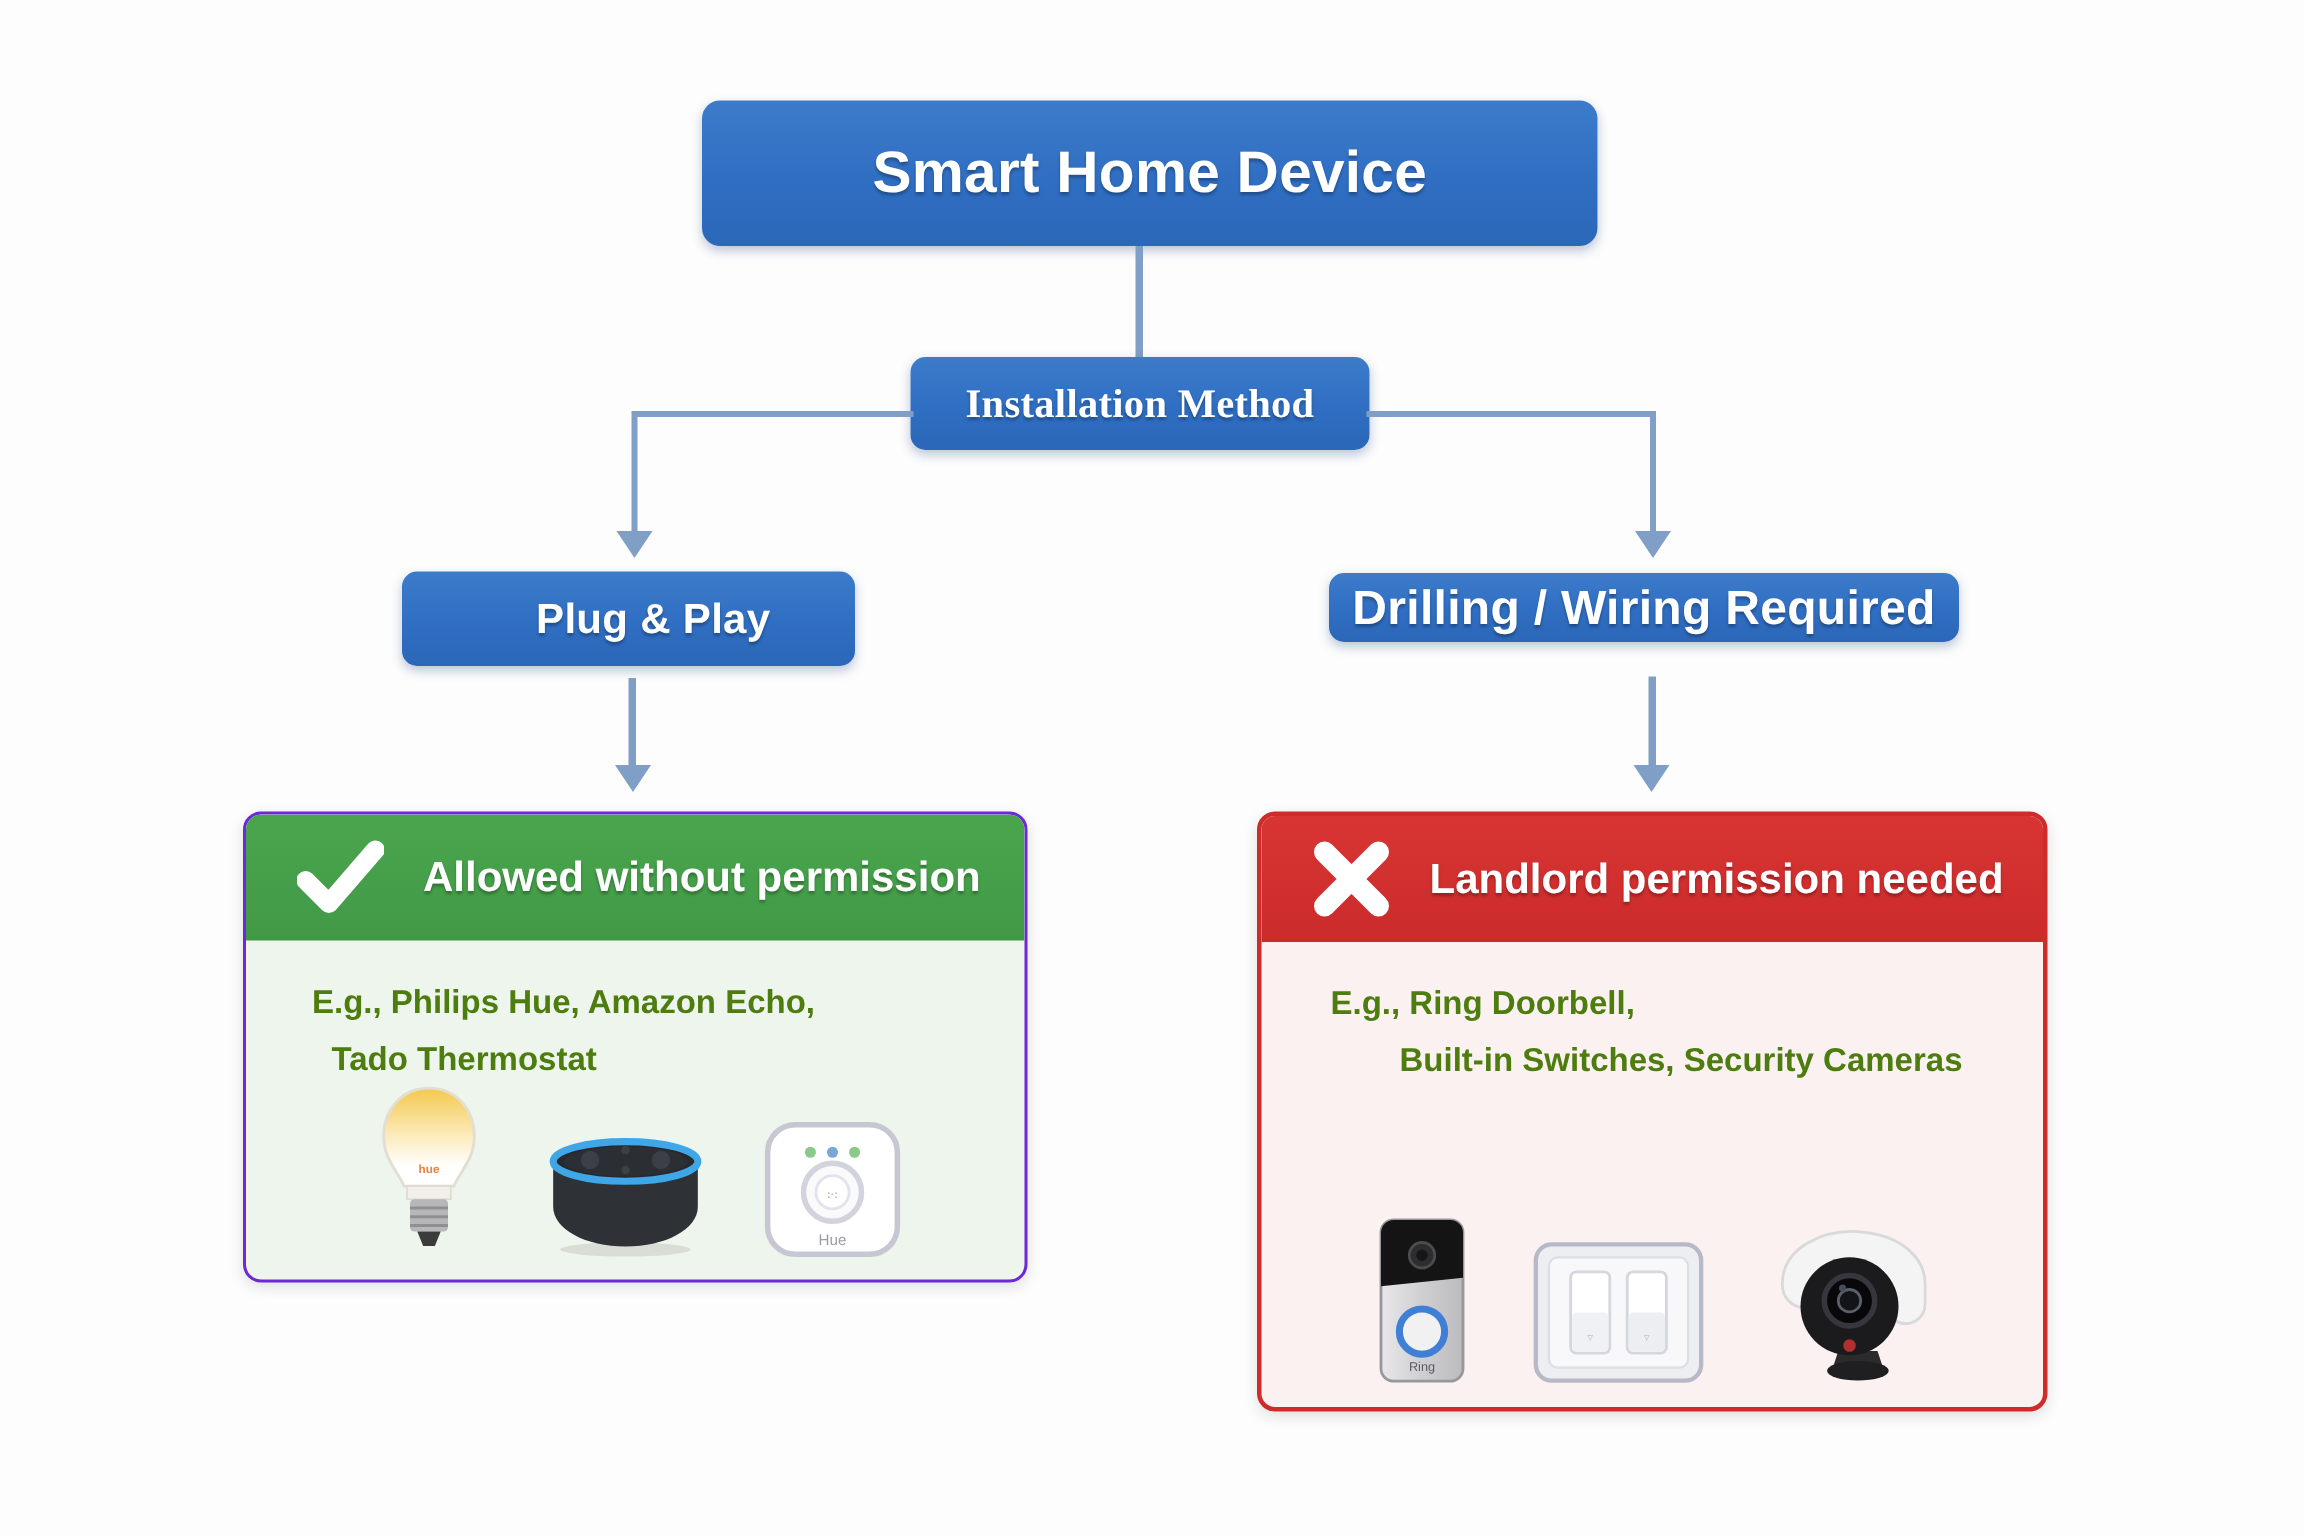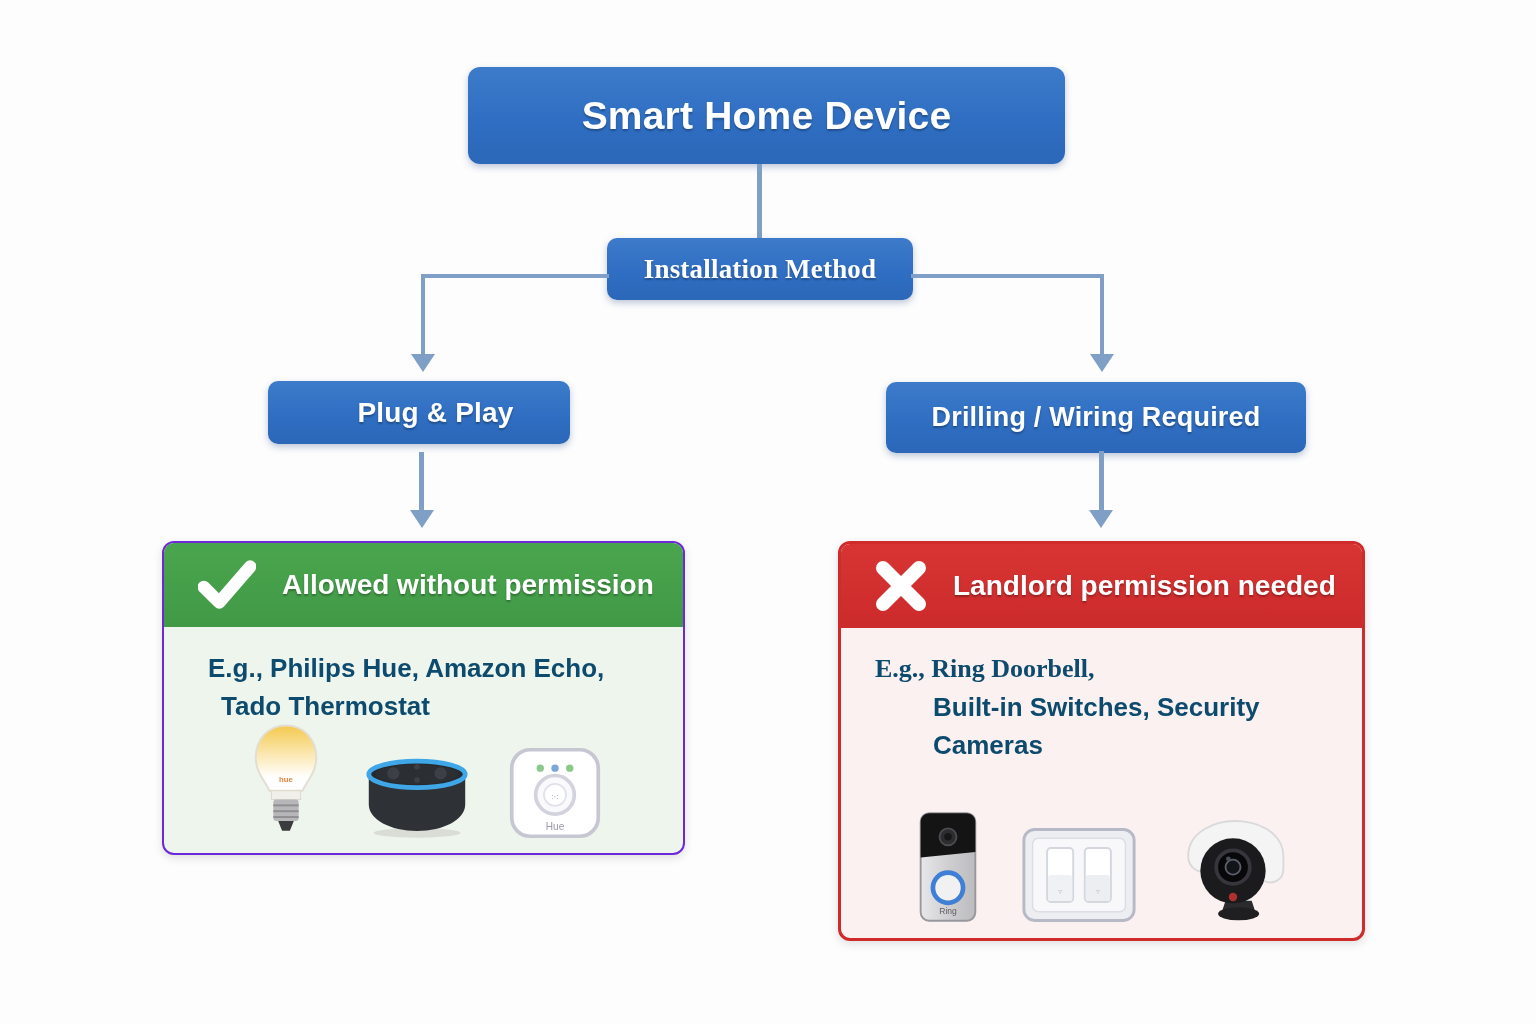--- a/index.html
+++ b/index.html
@@ -23,7 +23,7 @@
   .node-root       { left:468px; top:67px;  width:597px; height:97px; font-size:39px; border-radius:12px; }
   .node-decision   { left:607px; top:238px; width:306px; height:62px; font-size:27px;font-family:Liberation Serif, serif; }
   .node-branch-l   { left:268px; top:381px; width:302px; height:63px; font-size:28px;padding-left:33px; }
-  .node-branch-r   { left:886px; top:382px; width:420px; height:71px; font-size:27px; }
+  .node-branch-r   { left:886px; top:382px; width:420px; height:46px; font-size:32px; }
 
   
   .conn { position:absolute; background:#7f9fc6; }

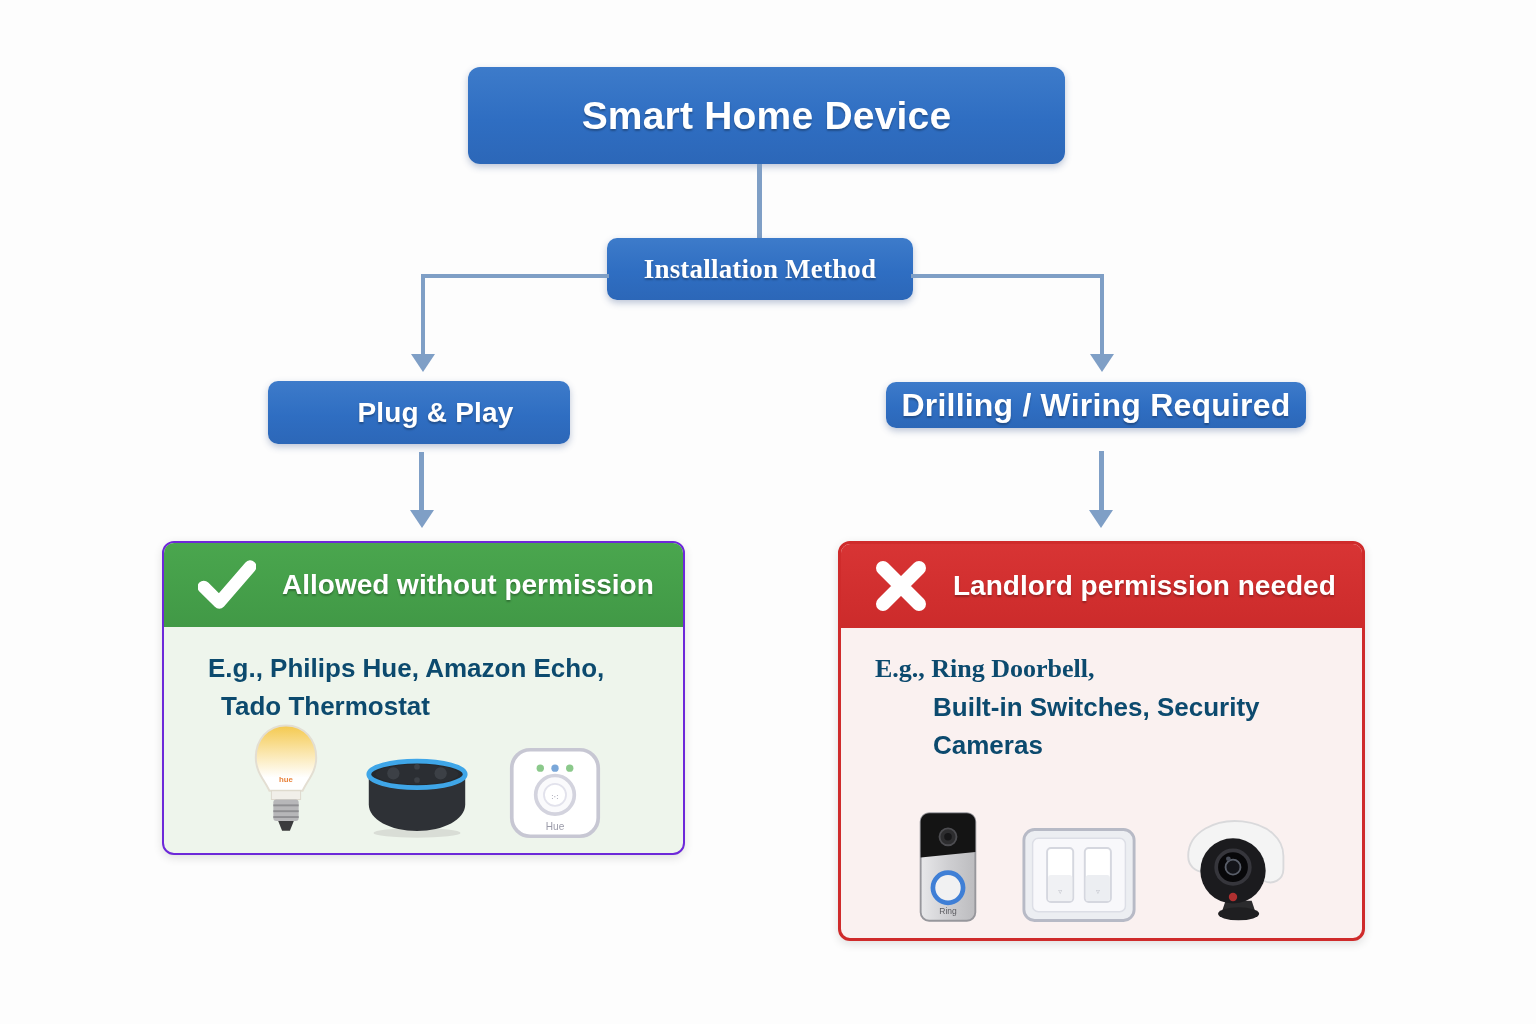--- a/index.html
+++ b/index.html
@@ -60,7 +60,7 @@
   .card-denied  .card-header { background:linear-gradient(180deg,#d83434,#cc2b2b); }
   .status-icon { flex:0 0 auto; display:flex; }
   .card-body { padding:22px 0 0 0; position:relative; height:calc(100% - 84px); }
-  .example-line { color:#0c4a6e; font-weight:bold; font-size:26px; line-height:38px; }
+  .example-line { color:#4d7c0f; font-weight:bold; font-size:22px; line-height:38px; }
   .line1-allowed { padding-left:44px; }
   .line2-allowed { padding-left:57px; }
   .line1-denied  { padding-left:34px;font-family:Liberation Serif, serif; }

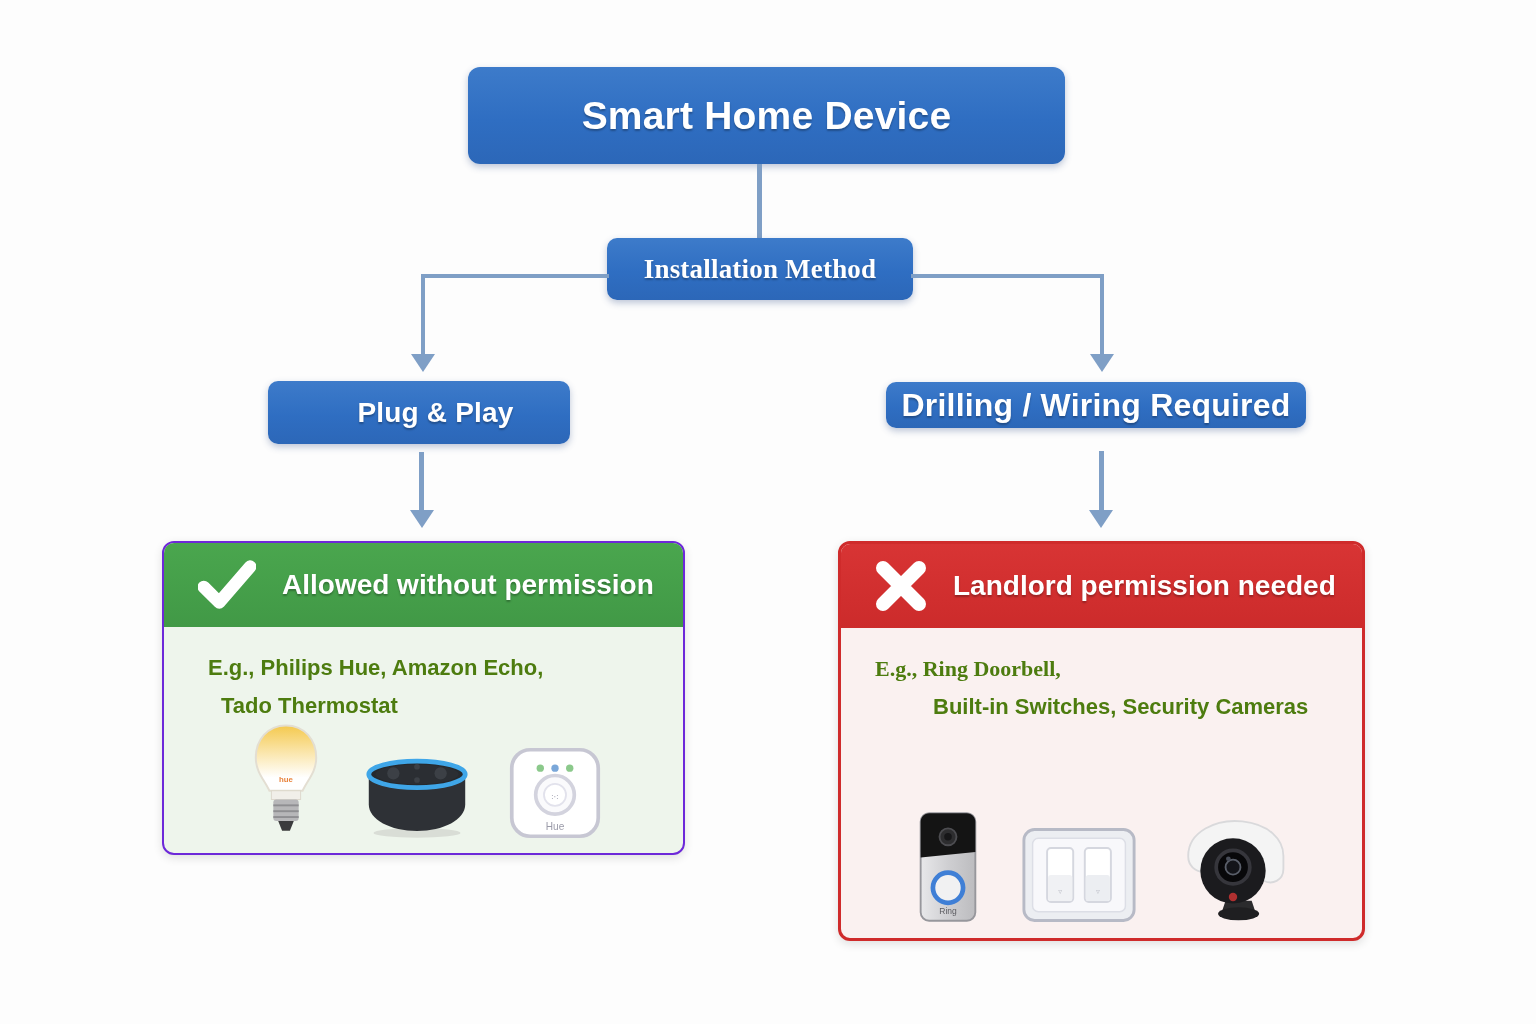--- a/index.html
+++ b/index.html
@@ -63,7 +63,7 @@
   .example-line { color:#4d7c0f; font-weight:bold; font-size:22px; line-height:38px; }
   .line1-allowed { padding-left:44px; }
   .line2-allowed { padding-left:57px; }
-  .line1-denied  { padding-left:34px;font-family:Liberation Serif, serif; }
+  .line1-denied  { padding-left:46px; }
   .line2-denied  { padding-left:92px; }
   .device-row {
     position:absolute; left:0; right:0; bottom:14px;

